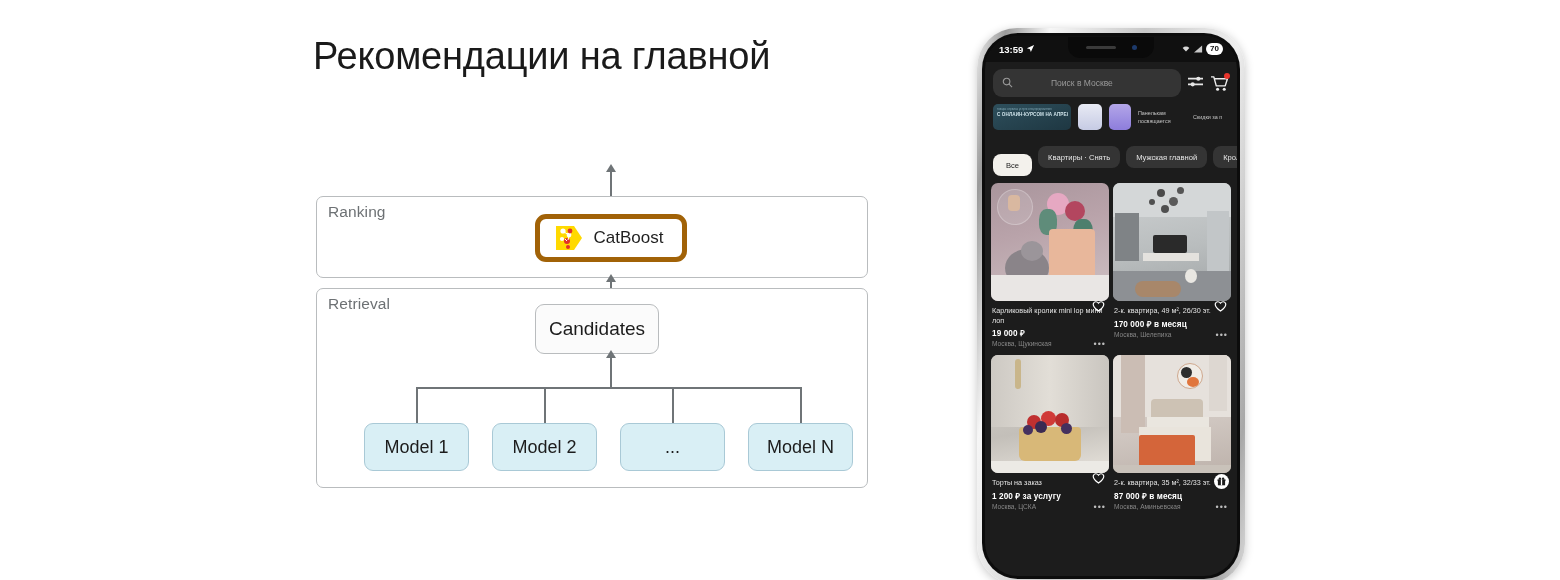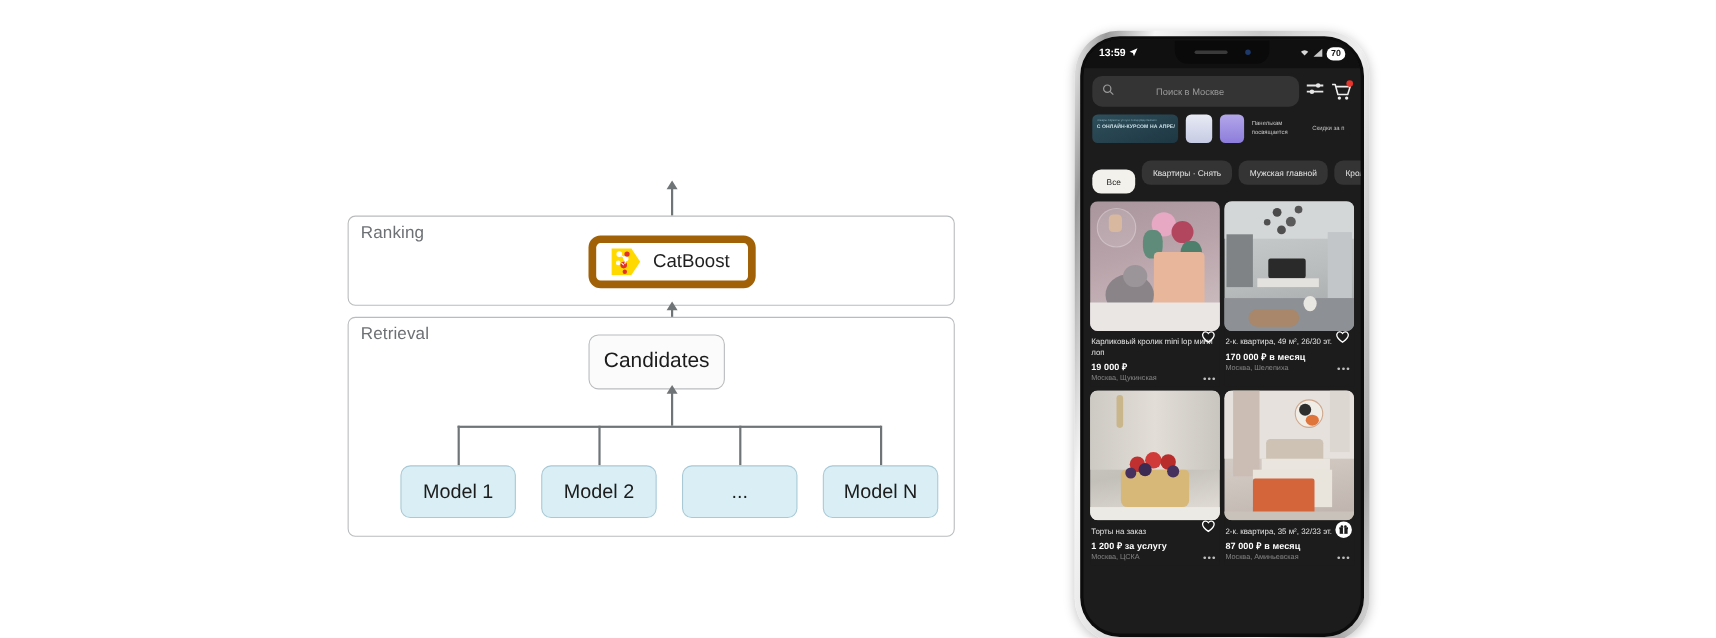--- a/index.html
+++ b/index.html
@@ -175,6 +175,7 @@
 
 <div class="page">
 
+  <div class="slide-title">Рекомендации на главной</div>
 
   <div class="diagram">
 

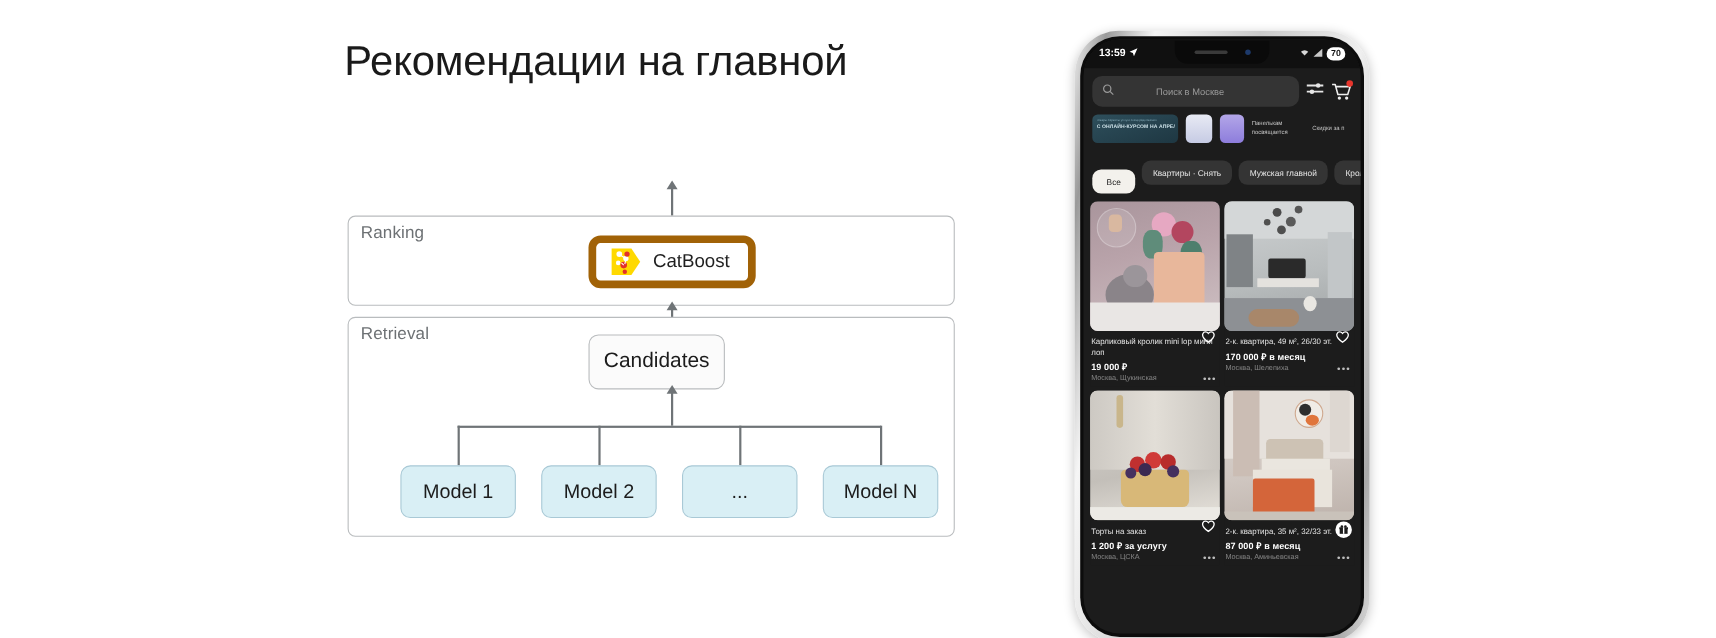--- a/index.html
+++ b/index.html
@@ -89,7 +89,7 @@
     justify-content: space-between; padding: 0 14px; color: #fff; font-size: 9.5px;
     font-weight: 700; background: #101010;
   }
-  .sb-left { display: flex; align-items: flex-start; gap: 3px; }
+  .sb-left { display: flex; align-items: flex-end; gap: 3px; }
   .notch {
     position: absolute; left: 50%; top: 1px; transform: translateX(-50%);
     width: 86px; height: 21px; background: #0a0a0a; border-radius: 0 0 12px 12px;

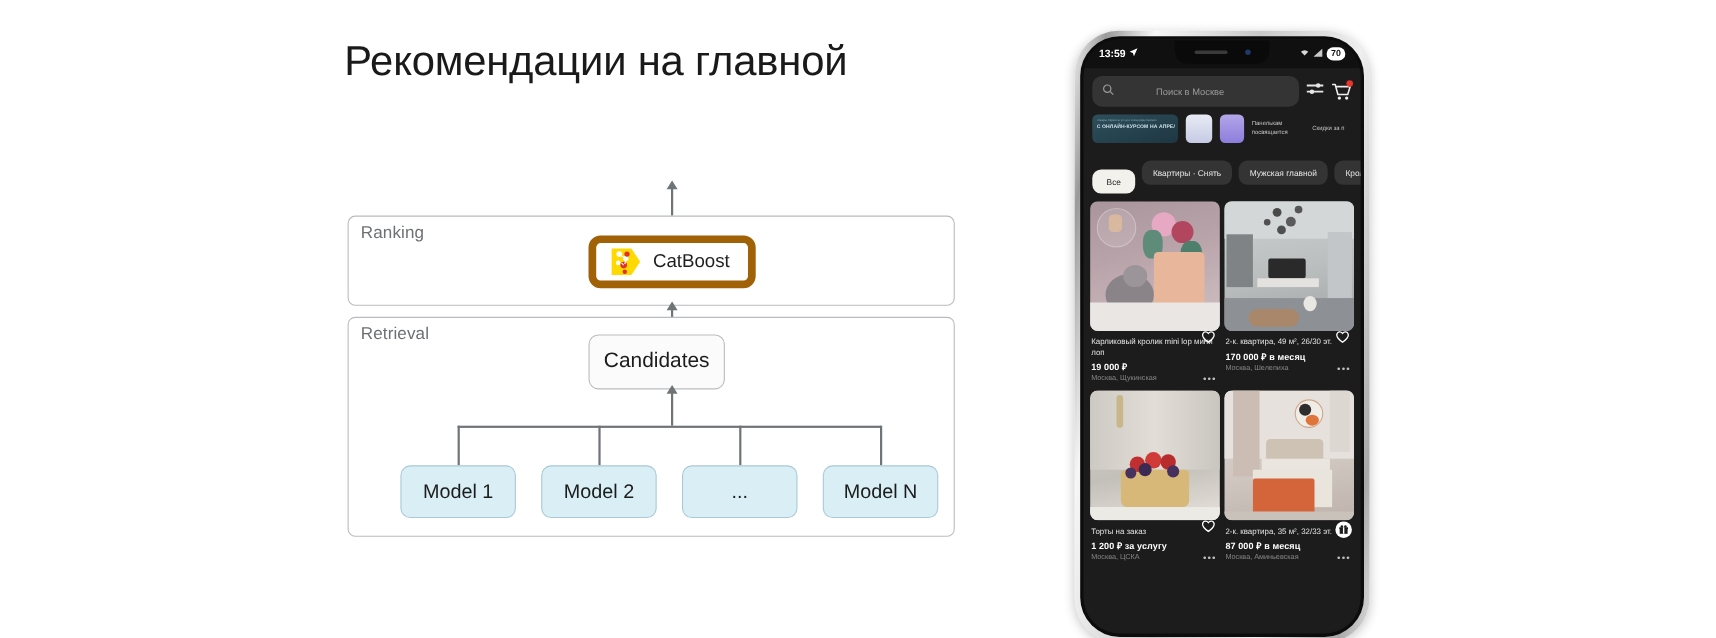--- a/index.html
+++ b/index.html
@@ -38,7 +38,7 @@
   }
   .node-catboost {
     left: 219px; top: 46px; width: 152px; height: 48px;
-    border: 7px solid #a16207; border-radius: 11px; background:#fff;
+    border: 5px solid #a16207; border-radius: 11px; background:#fff;
     gap: 9px; padding-right: 4px;
   }
   .cb-label { font-size: 17px; color: #1f1f1f; }

